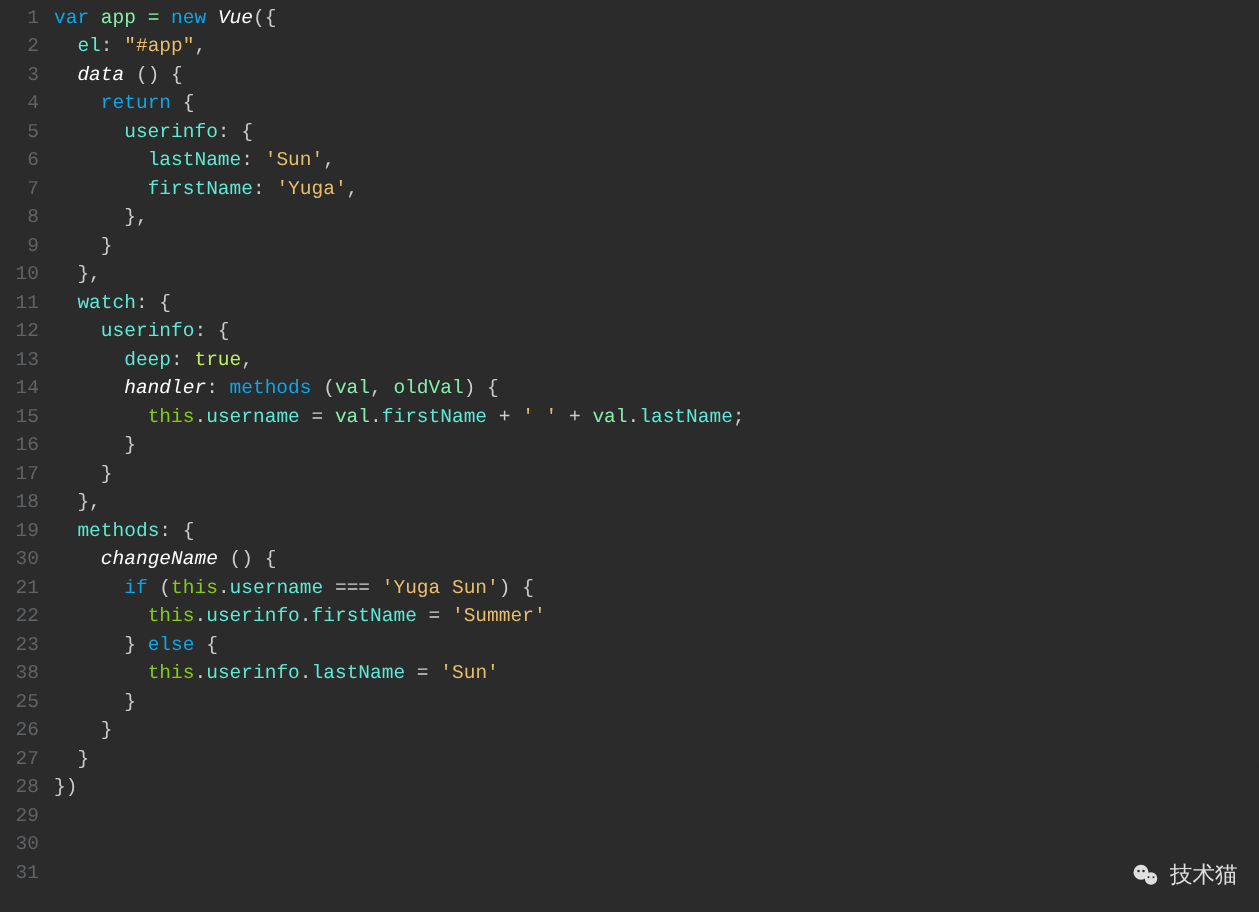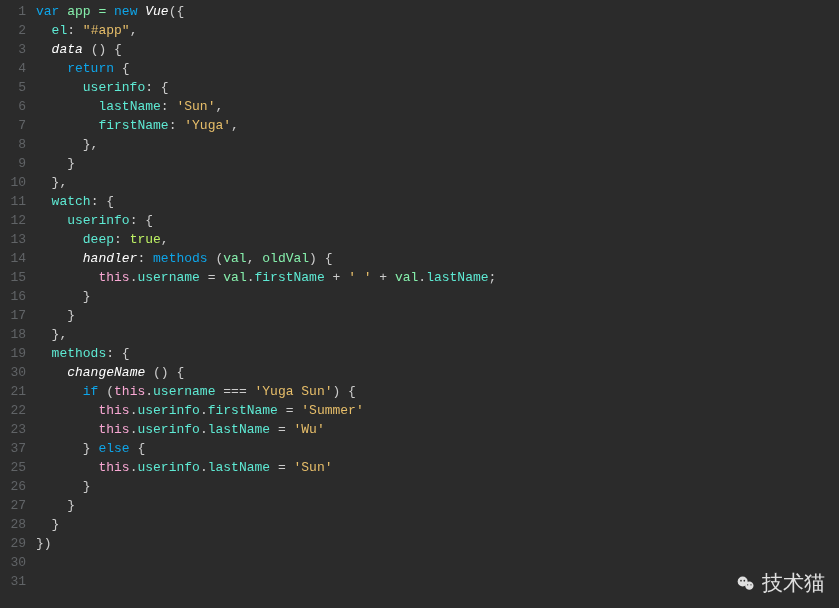--- a/index.html
+++ b/index.html
@@ -45,7 +45,7 @@
     .prop { color: #5eead4; }
     .strq { color: #e8bf6a; }
     .punc { color: #cccccc; }
-    .this { color: #f9a8d4; }
+    .this { color: #84cc16; }
     .fn { color: #ffffff; font-style: italic; }
     .bool { color: #bef264; }
     .ident { color: #86efac; }

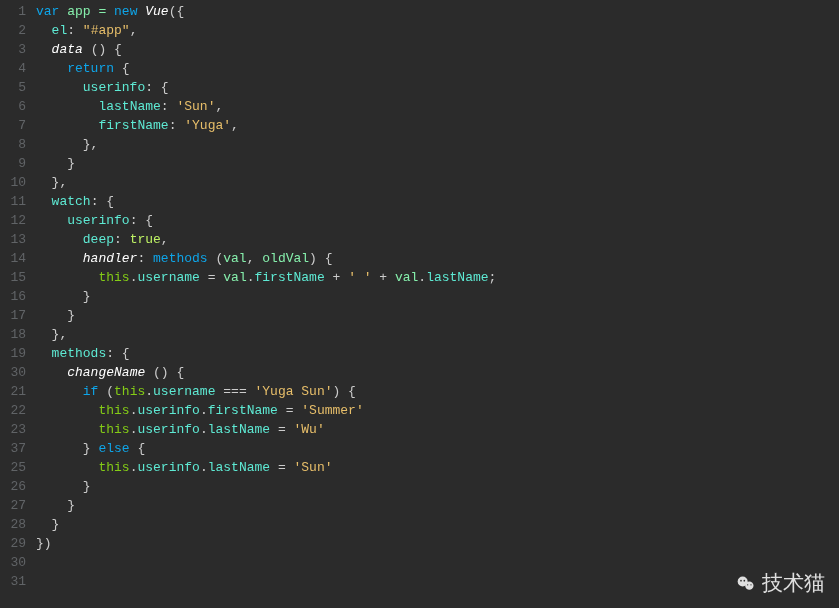--- a/index.html
+++ b/index.html
@@ -127,7 +127,6 @@
       <div class="code-line"><span class="plain">    </span><span class="fn">changeName </span><span class="punc">() {</span></div>
       <div class="code-line"><span class="plain">      </span><span class="kw">if </span><span class="punc">(</span><span class="this">this</span><span class="punc">.</span><span class="prop">username</span><span class="punc"> === </span><span class="strq">'Yuga Sun'</span><span class="punc">) {</span></div>
       <div class="code-line"><span class="plain">        </span><span class="this">this</span><span class="punc">.</span><span class="prop">userinfo</span><span class="punc">.</span><span class="prop">firstName</span><span class="punc"> = </span><span class="strq">'Summer'</span></div>
-      <div class="code-line"><span class="plain">        </span><span class="this">this</span><span class="punc">.</span><span class="prop">userinfo</span><span class="punc">.</span><span class="prop">lastName</span><span class="punc"> = </span><span class="strq">'Wu'</span></div>
       <div class="code-line"><span class="punc">      } </span><span class="kw">else </span><span class="punc">{</span></div>
       <div class="code-line"><span class="plain">        </span><span class="this">this</span><span class="punc">.</span><span class="prop">userinfo</span><span class="punc">.</span><span class="prop">lastName</span><span class="punc"> = </span><span class="strq">'Sun'</span></div>
       <div class="code-line"><span class="punc">      }</span></div>

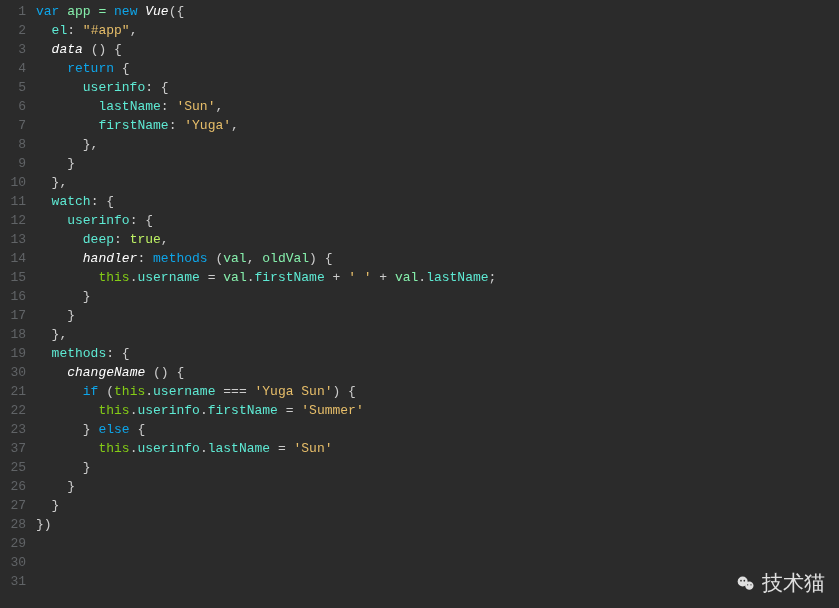--- a/index.html
+++ b/index.html
@@ -95,7 +95,7 @@
       <div class="gutter-line">21</div>
       <div class="gutter-line">22</div>
       <div class="gutter-line">23</div>
-      <div class="gutter-line">37</div>
+      <div class="gutter-line">38</div>
       <div class="gutter-line">25</div>
       <div class="gutter-line">26</div>
       <div class="gutter-line">27</div>

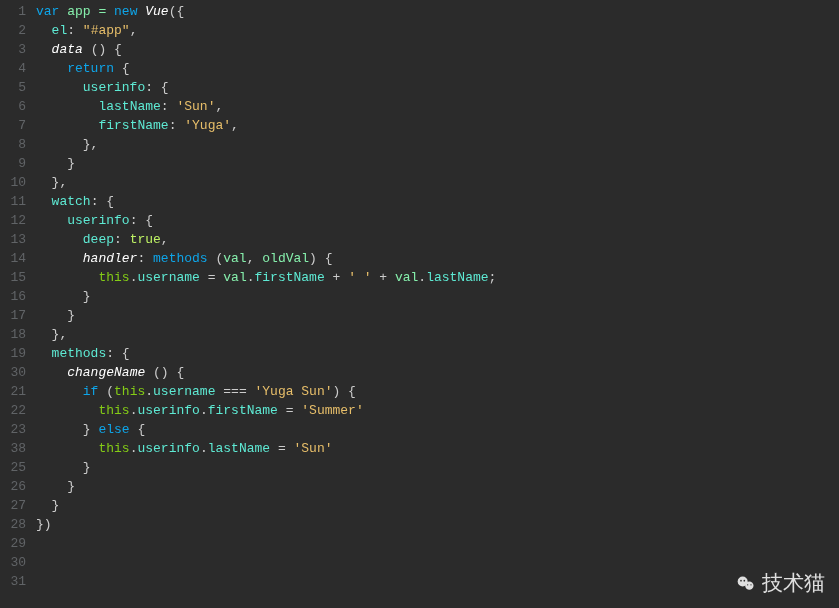--- a/index.html
+++ b/index.html
@@ -59,7 +59,7 @@
       align-items: center;
       gap: 6px;
       color: #ffffff;
-      font-size: 21px;
+      font-size: 15px;
       opacity: 0.85;
     }
     .watermark-icon {

